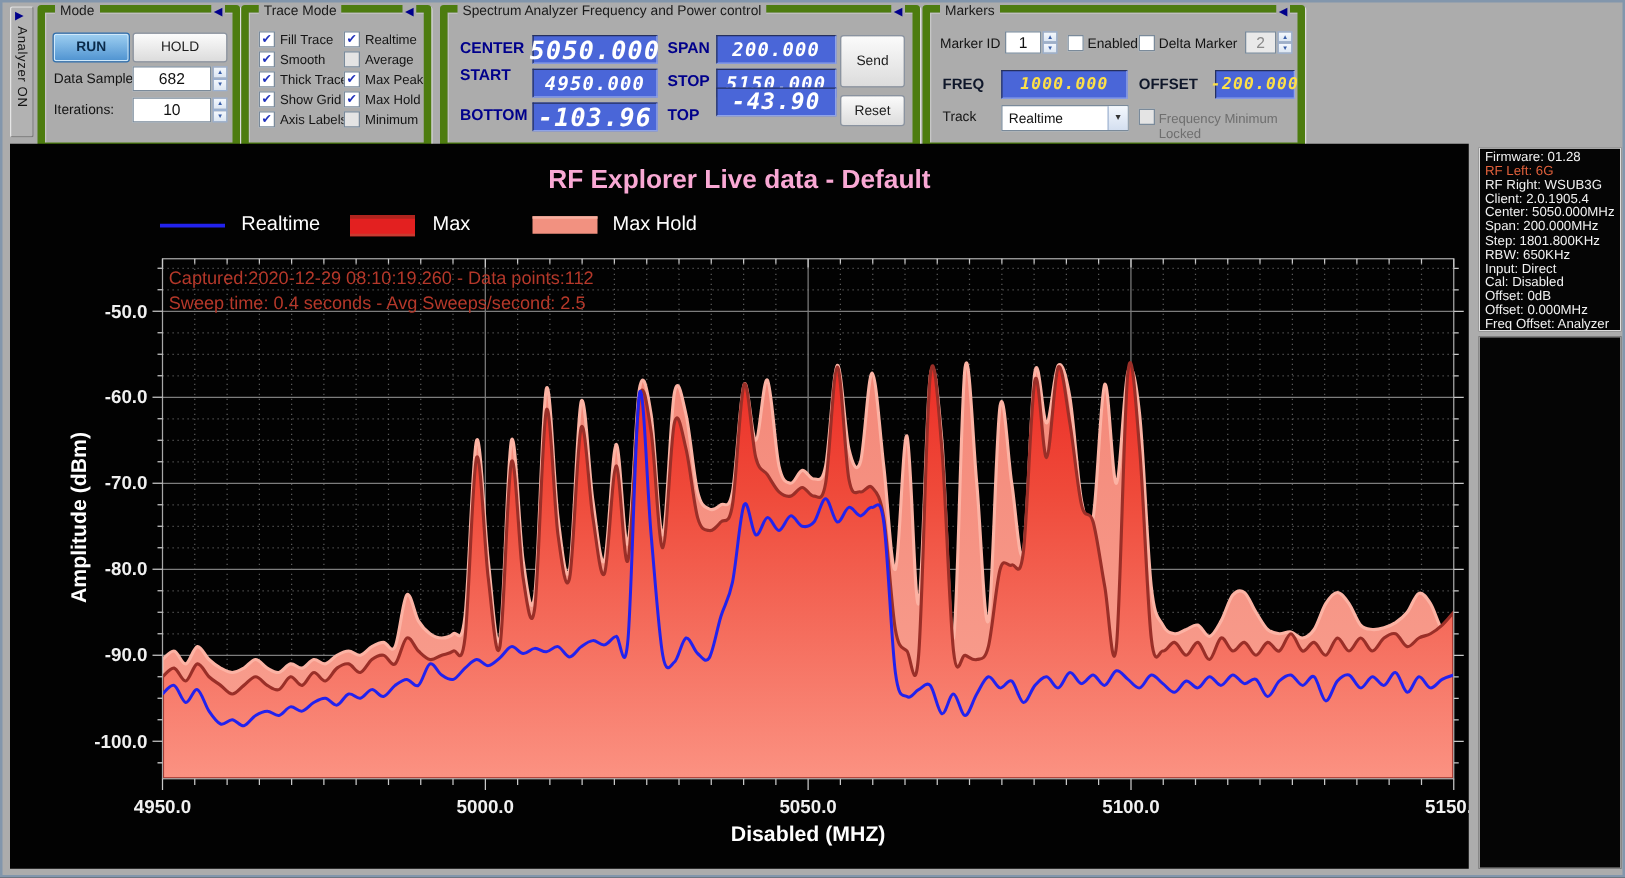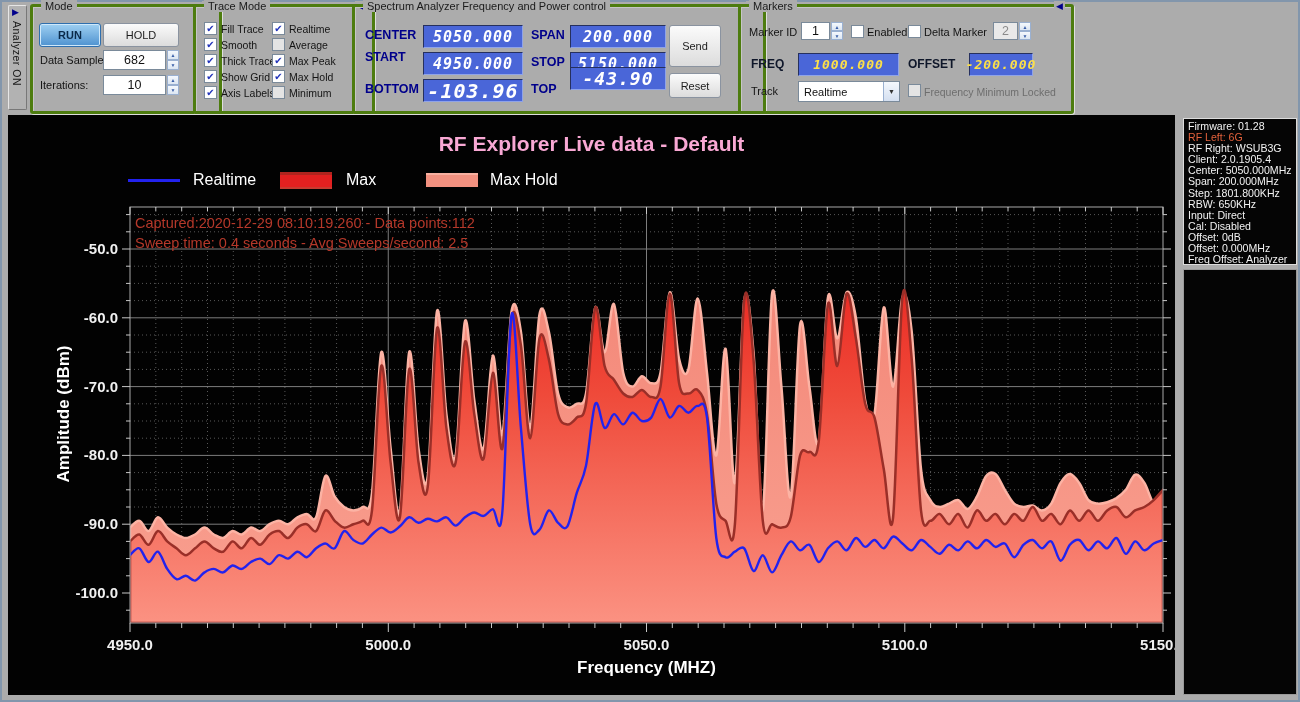--- a/index.html
+++ b/index.html
@@ -11,9 +11,8 @@
   .abs{position:absolute;}
   
   .grp{
-    position:absolute;border:3px solid #4d7c0f;border-radius:3px;
+    position:absolute;border:6px solid #4d7c0f;border-radius:3px;
     box-shadow:1px 1px 0 #dedede, inset 1px 1px 0 #c6c6c6;
-    padding-left:36px;
   }
   .grp-title{
     position:absolute;top:-7px;left:8px;background:#acacac;padding:0 4px;

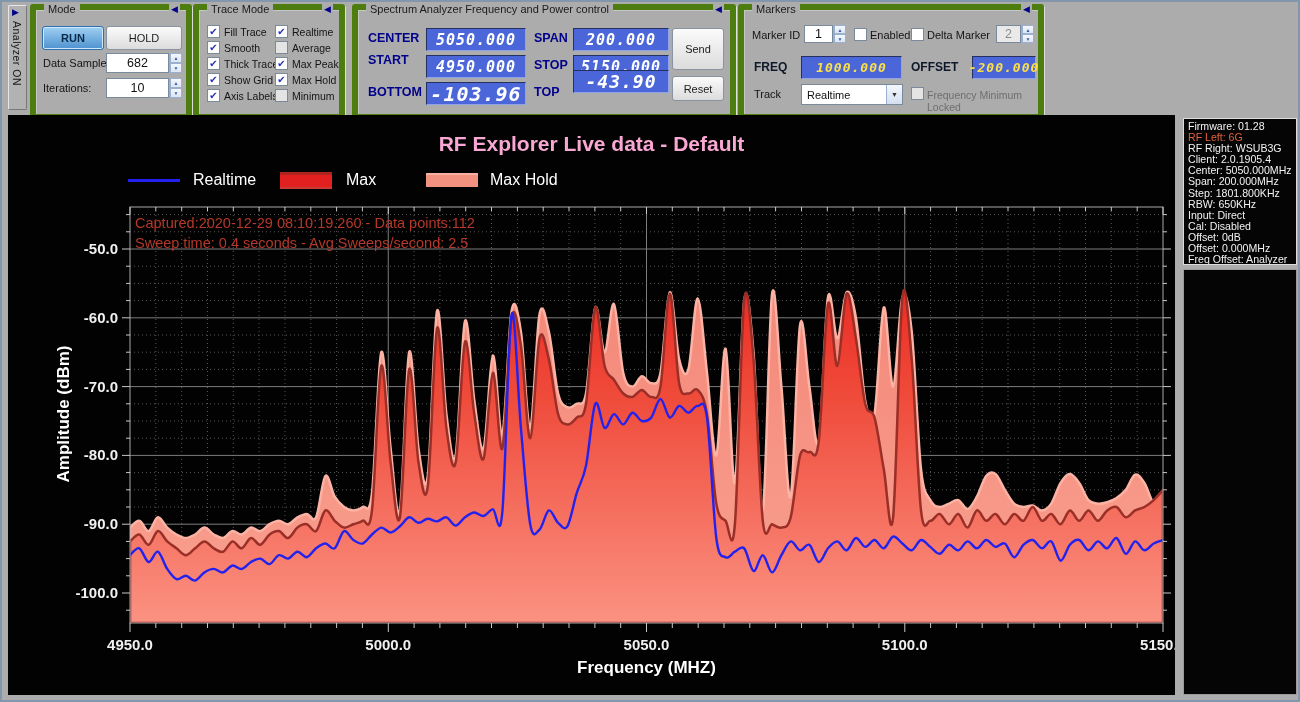--- a/index.html
+++ b/index.html
@@ -209,7 +209,7 @@
   <span class="grp-title">Spectrum Analyzer Frequency and Power control</span>
   <span class="grp-tri">◀</span>
   <span class="navylab" style="left:10px;top:21px;">CENTER</span>
-  <div class="lcd" style="left:68px;top:18px;width:98px;height:21px;font-size:15px;">5050.000</div>
+  <div class="lcd" style="left:68px;top:18px;width:98px;height:21px;font-size:20px;">5050.000</div>
   <span class="navylab" style="left:176px;top:21px;">SPAN</span>
   <div class="lcd" style="left:215px;top:18px;width:94px;height:21px;font-size:15px;">200.000</div>
   <span class="navylab" style="left:10px;top:43px;">START</span>

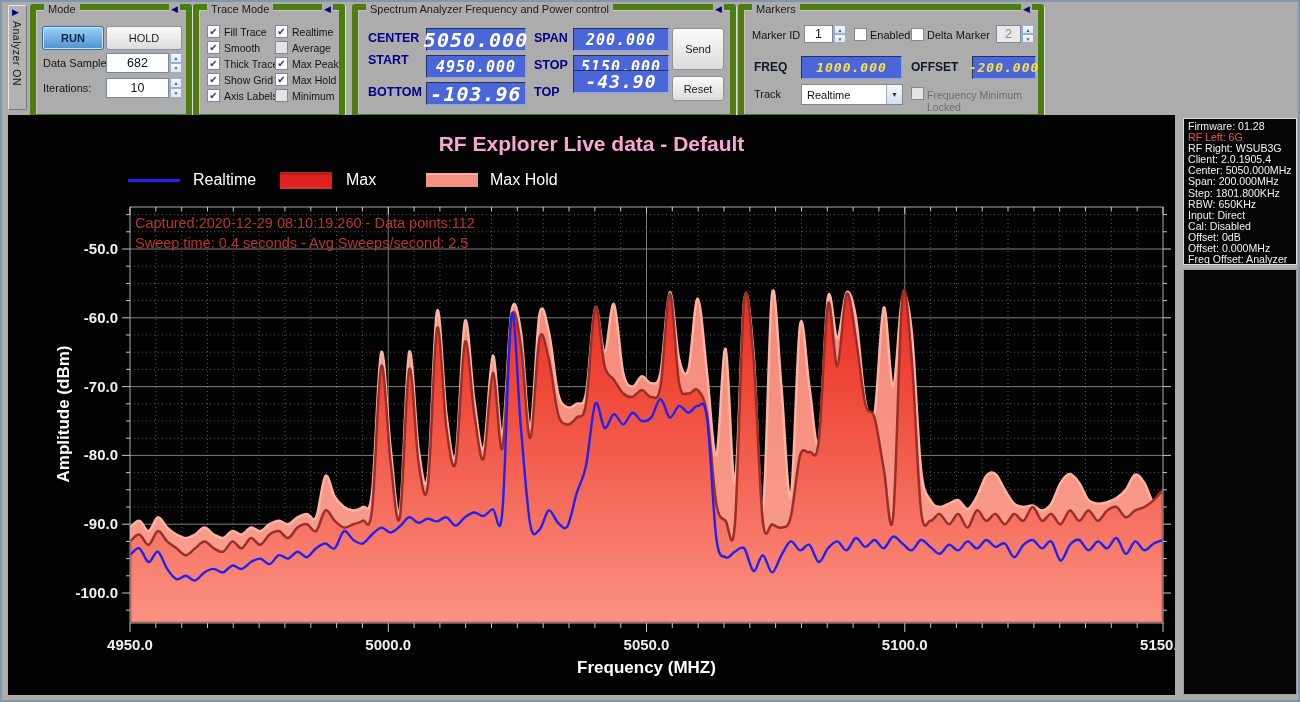--- a/index.html
+++ b/index.html
@@ -510,7 +510,7 @@
   <div class="annot" style="top:98px;">Captured:2020-12-29 08:10:19.260 - Data points:112</div>
   <div class="annot" style="top:118px;">Sweep time: 0.4 seconds - Avg Sweeps/second: 2.5</div>
   <div id="ylabel">Amplitude (dBm)</div>
-  <div id="xlabel">Frequency (MHZ)</div>
+  <div id="xlabel">Disabled (MHZ)</div>
 </div>
 
 <div id="info-box" class="abs">

